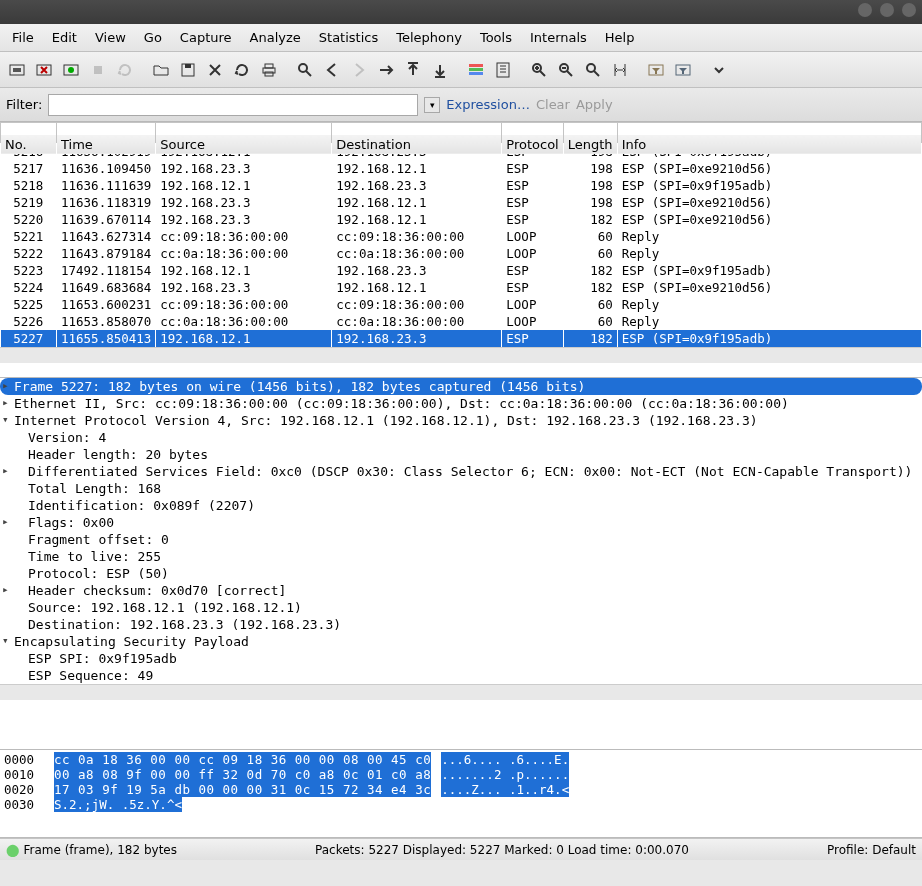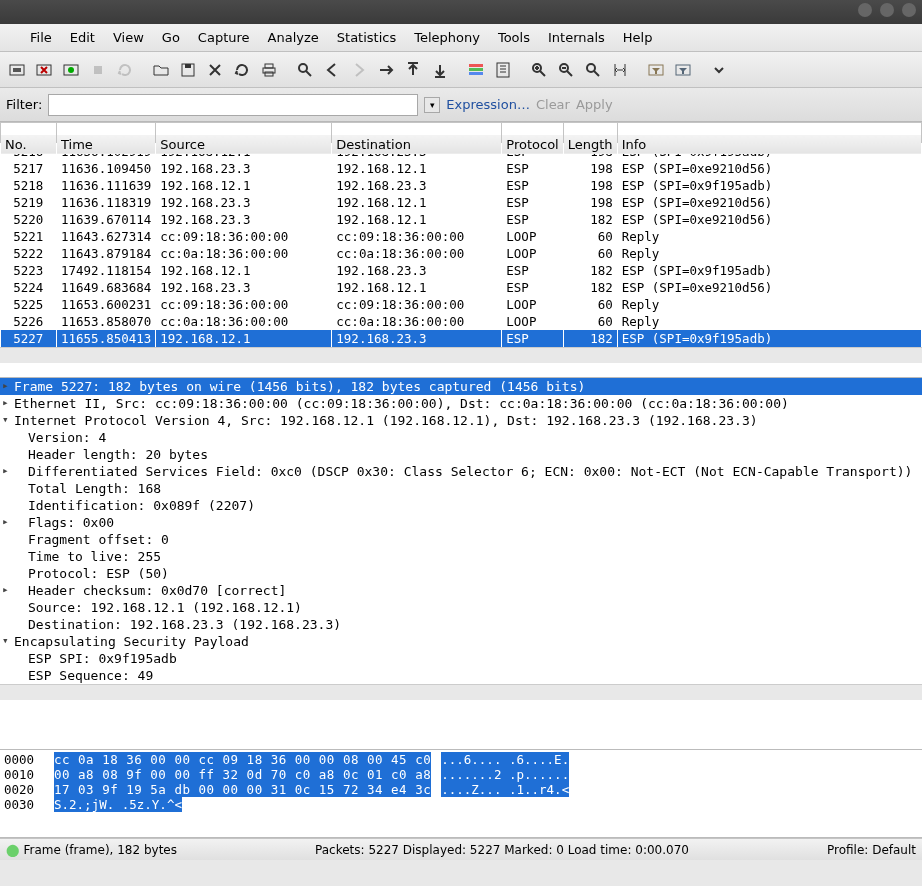--- a/index.html
+++ b/index.html
@@ -8,7 +8,7 @@
   .titlebar .title { font-weight: bold; }
   .winbtns { position: absolute; right: 6px; top: 3px; display: flex; gap: 8px; }
   .winbtn { width: 14px; height: 14px; border-radius: 50%; background: #666; }
-  .menubar { background: linear-gradient(#f2f2f2,#e4e4e4); border-bottom: 1px solid #c0c0c0; display: flex; padding: 4px 22px; gap: 2px; font-size: 13px; }
+  .menubar { background: linear-gradient(#f2f2f2,#e4e4e4); border-bottom: 1px solid #c0c0c0; display: flex; padding: 4px 4px; gap: 2px; font-size: 13px; }
   .menubar .menuitem { padding: 2px 8px; cursor: pointer; }
   .toolbar { background: linear-gradient(#f2f2f2,#e0e0e0); border-bottom: 1px solid #c0c0c0; display: flex; align-items: center; padding: 2px 4px; gap: 1px; height: 36px; }
   .tbtn { width: 26px; height: 26px; border: 1px solid transparent; border-radius: 2px; display:flex; align-items:center; justify-content:center; cursor:pointer; }

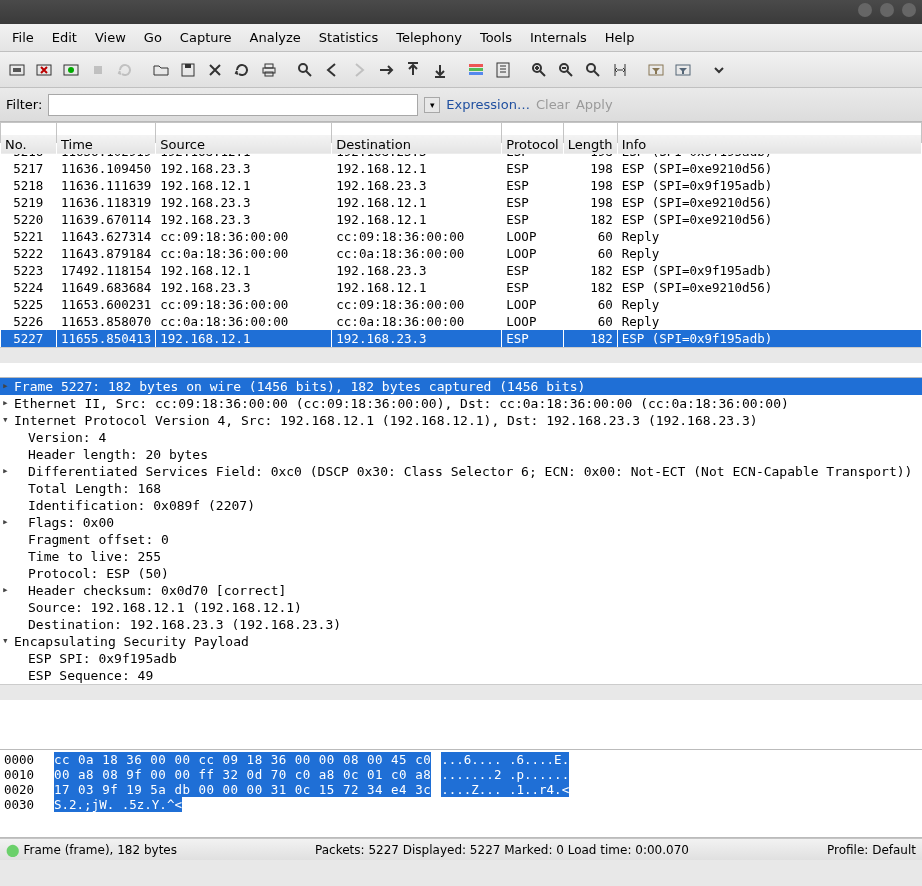--- a/index.html
+++ b/index.html
@@ -32,7 +32,7 @@
   .col-proto { width:60px; }
   .col-len { width:54px; text-align:right; }
   .details { background:#fff; height: 372px; overflow:auto; border-bottom:1px solid #bbb; font-family:"DejaVu Sans Mono","Liberation Mono",monospace; font-size:13px; }
-  .details .node { padding:1px 2px 1px 14px; white-space:nowrap; position:relative; }
+  .details .node { padding:1px 2px 1px 14px; white-space:nowrap; position:relative;border-radius:8px; }
   .details .node.expandable::before { content:"▸"; position:absolute; left:2px; top:1px; font-size:11px; color:#444; }
   .details .node.expanded::before { content:"▾"; }
   .details .node.selected { background:#1f6fd6; color:#fff; }

